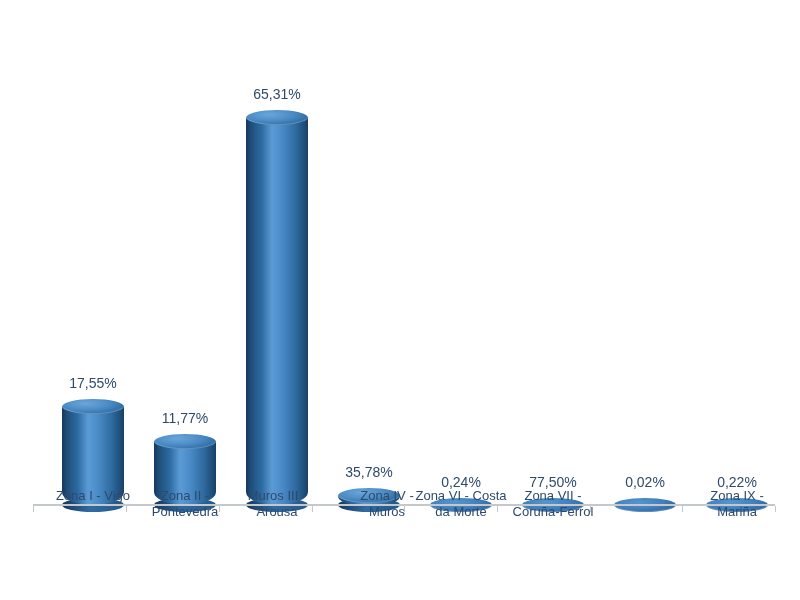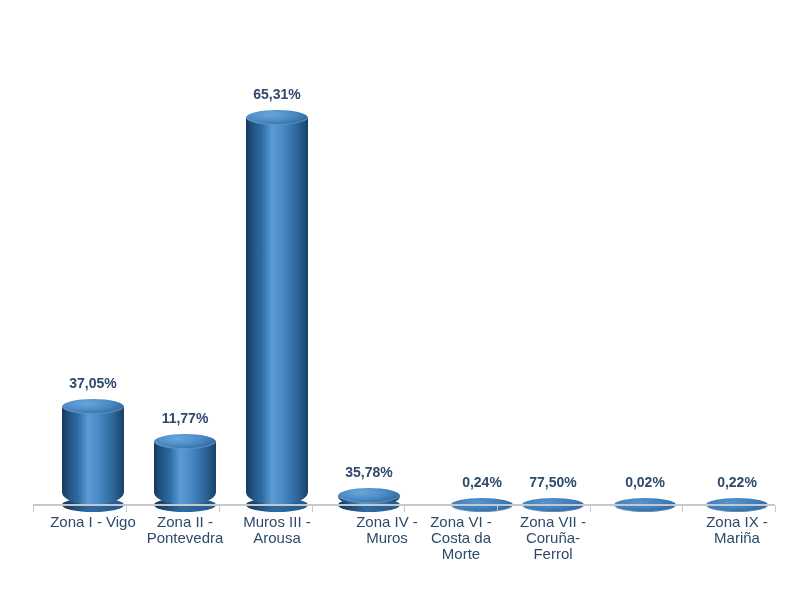--- a/index.html
+++ b/index.html
@@ -53,7 +53,6 @@
     bottom: 95px;           
     width: 92px;
     height: 440px;
-    font-weight: bold;
   }
   .bar-wrap {
     position: absolute;

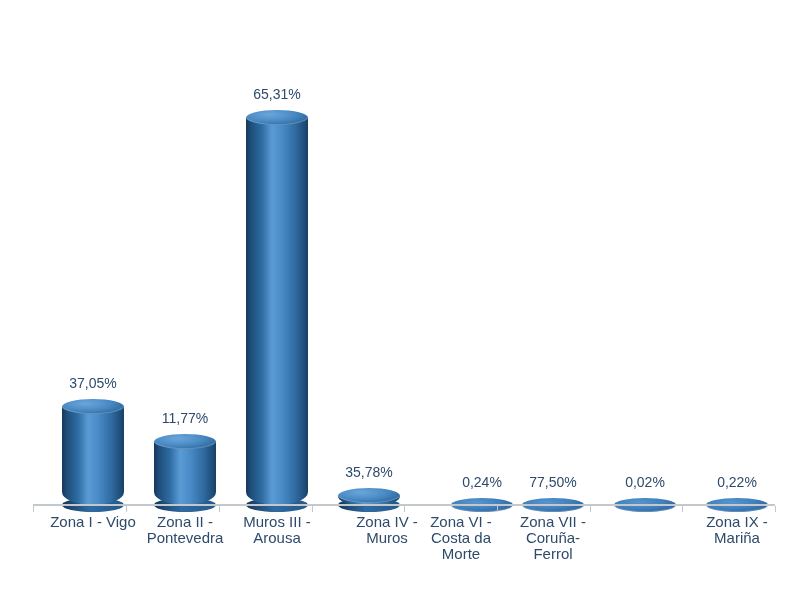--- a/index.html
+++ b/index.html
@@ -140,7 +140,7 @@
   <div id="plot">
 
     <div class="bar-slot" style="left:47px;">
-      <div class="value-label" style="bottom: 114px; top: auto;">37,05%</div>
+      <div class="value-label" style="bottom: 114px; top: auto;">17,55%</div>
       <div class="bar-wrap">
         <div class="cyl" style="height: 106px;">
           <div class="cyl-bottom" style="display: block;"></div>

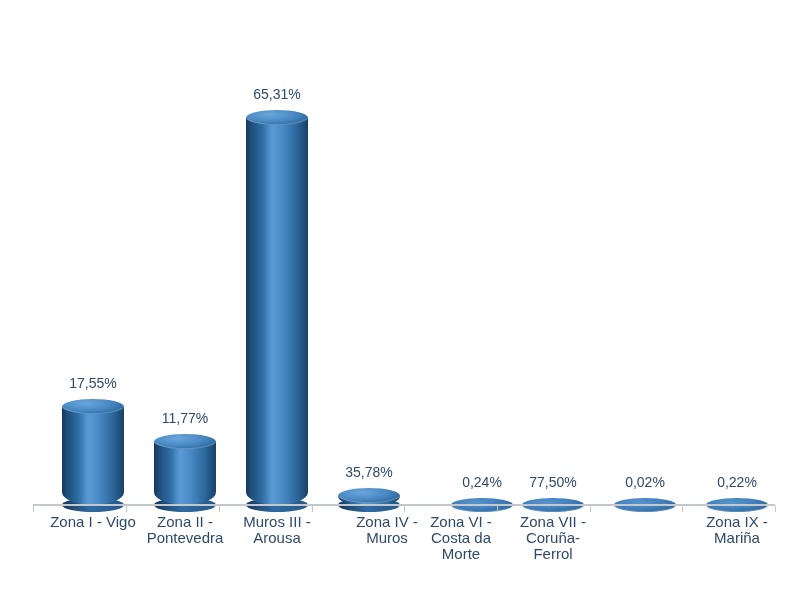--- a/index.html
+++ b/index.html
@@ -183,7 +183,7 @@
       </div>
     </div>
 
-    <div class="bar-slot" style="left:436px;">
+    <div class="bar-slot" style="left:415px;">
       <div class="value-label" style="bottom: 15px; top: auto;">0,24%</div>
       <div class="bar-wrap">
         <div class="cyl flat" style="height: 7px;">

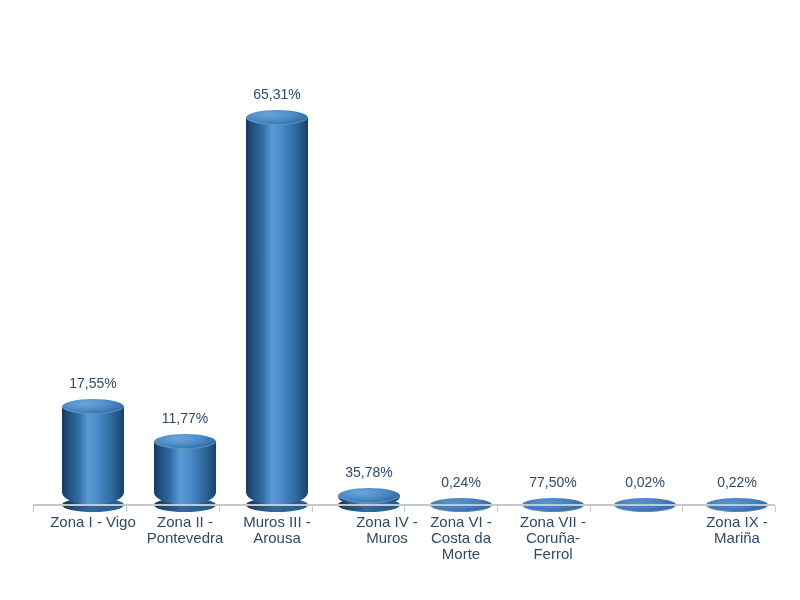--- a/index.html
+++ b/index.html
@@ -124,10 +124,10 @@
   
   .cat-label {
     position: absolute;
-    top: 514px;
+    top: 488px;
     width: 92px;
     text-align: center;
-    font-size: 15px;
+    font-size: 13px;
     line-height: 16px;
     color: #2e4a6b;
   }

